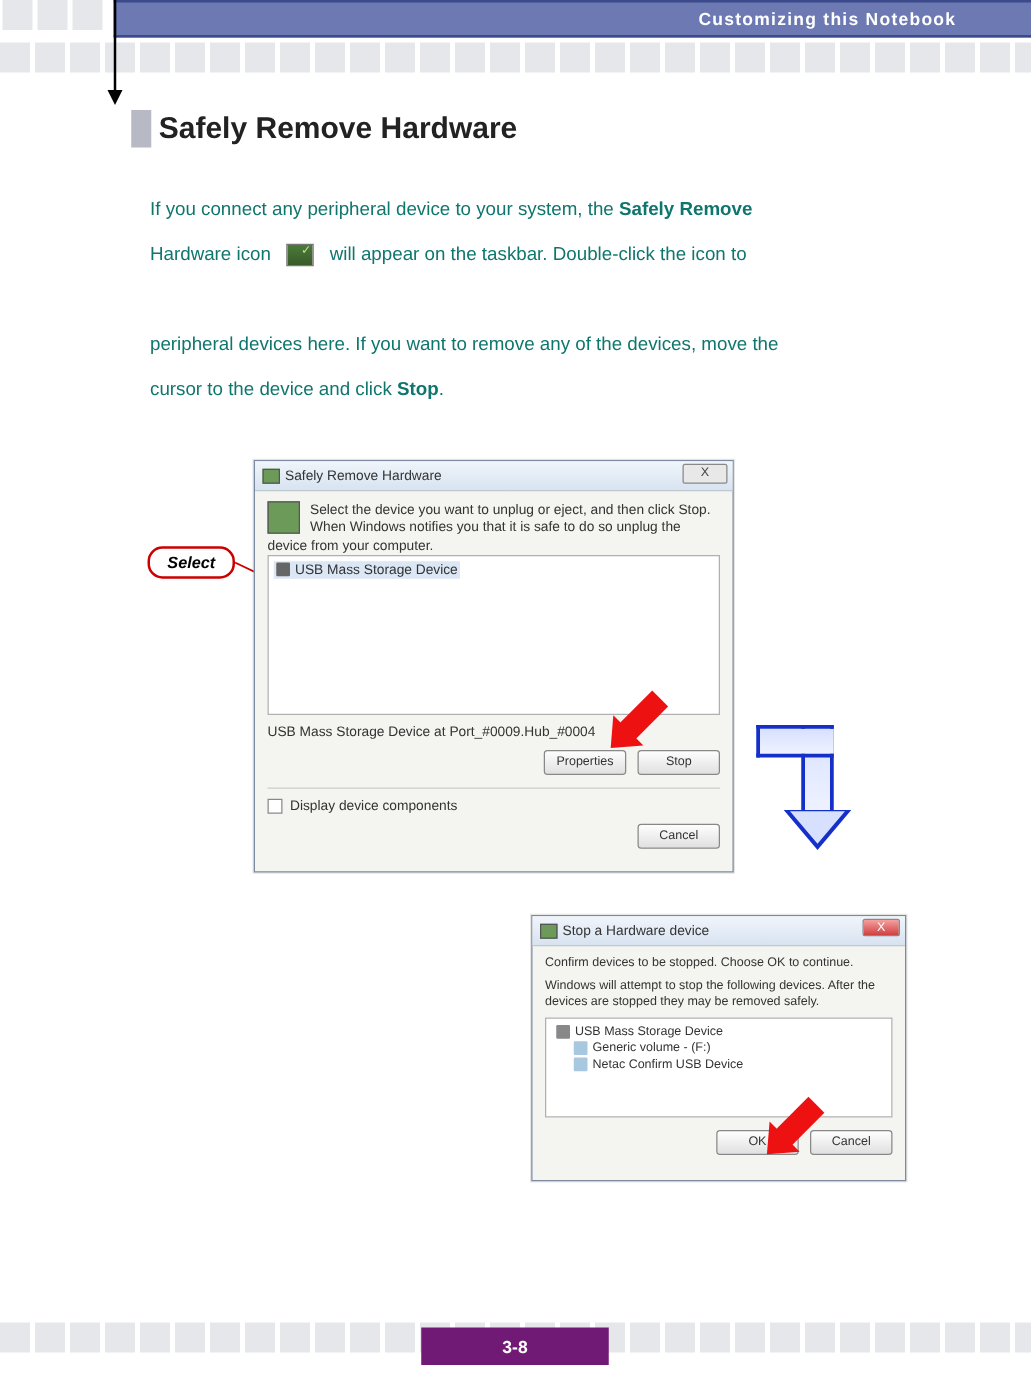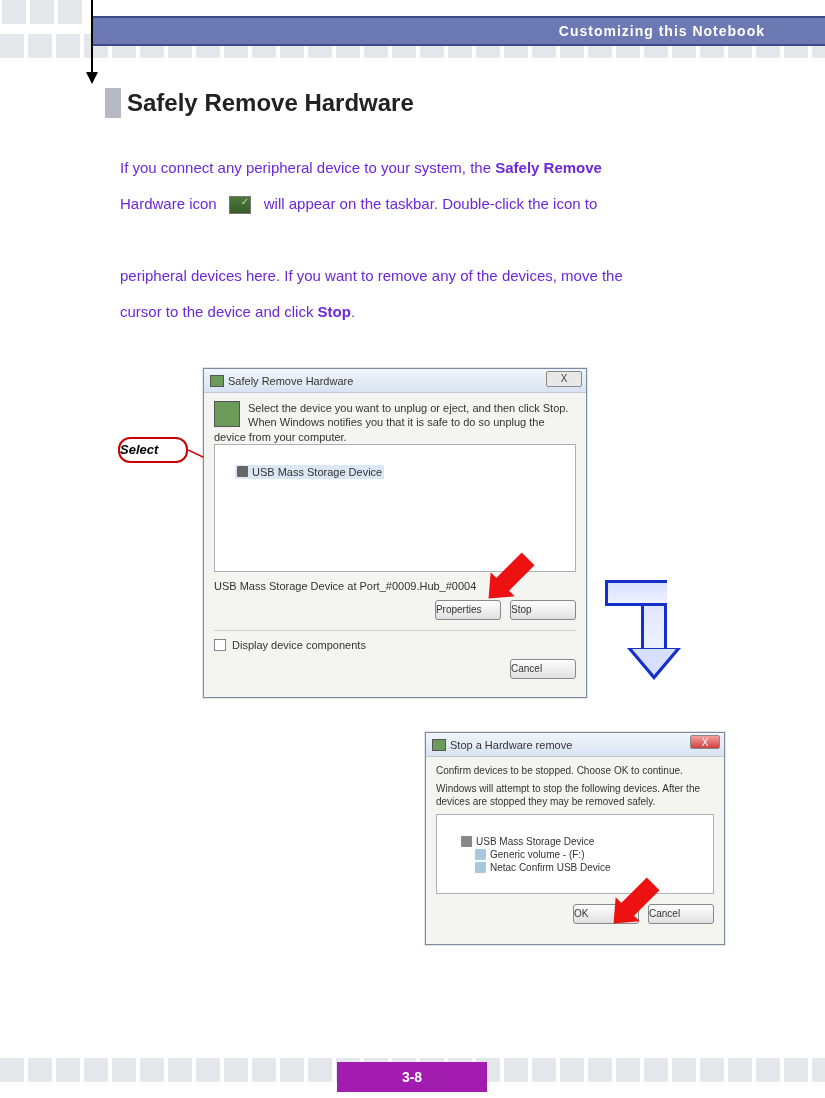--- a/index.html
+++ b/index.html
@@ -37,7 +37,7 @@
     }
     .page-header {
       position: absolute;
-      top: 16px; left: 91px; right: 0;
+      top: 0; left: 91px; right: 0;
       height: 30px;
       background: #6c79b2;
       border-top: 2px solid #3a4a8a;

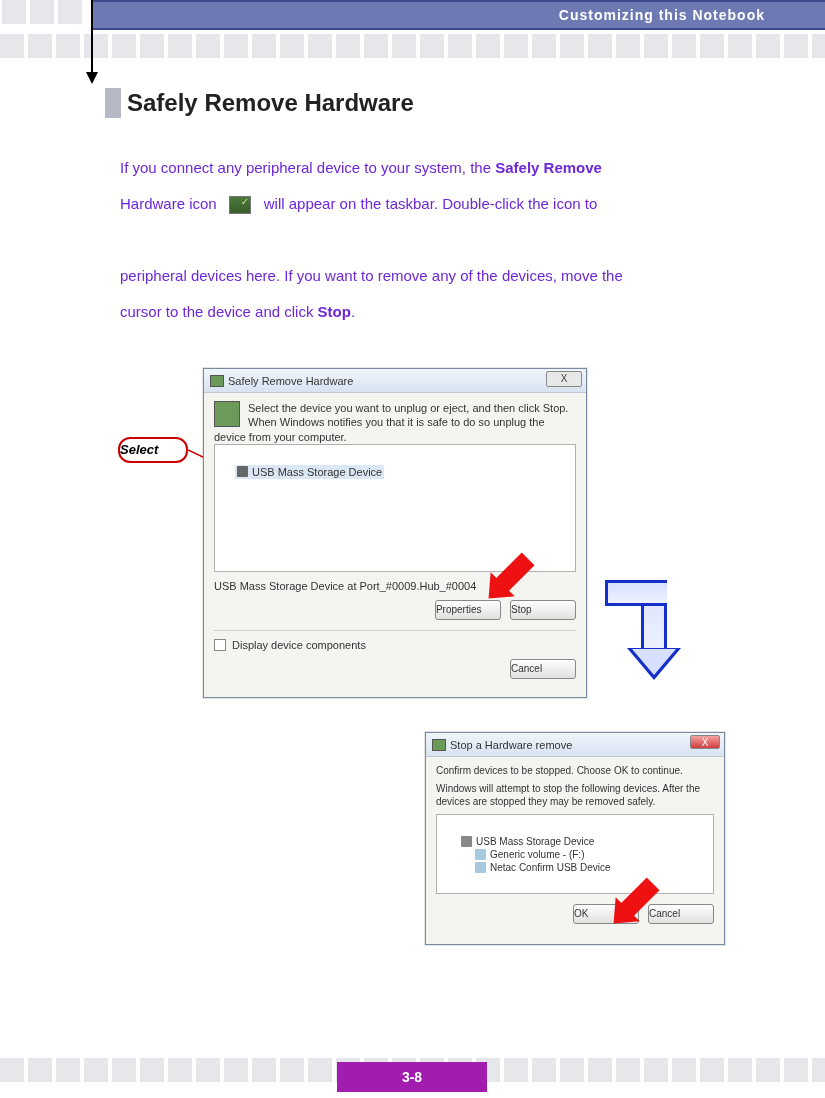--- a/index.html
+++ b/index.html
@@ -85,7 +85,7 @@
       left: 120px; top: 150px; width: 600px;
       line-height: 2.4;
       font-size: 15px;
-      color: #6d28d9;
+      color: #0f766e;
       text-align: justify;
     }
     .inline-icon {

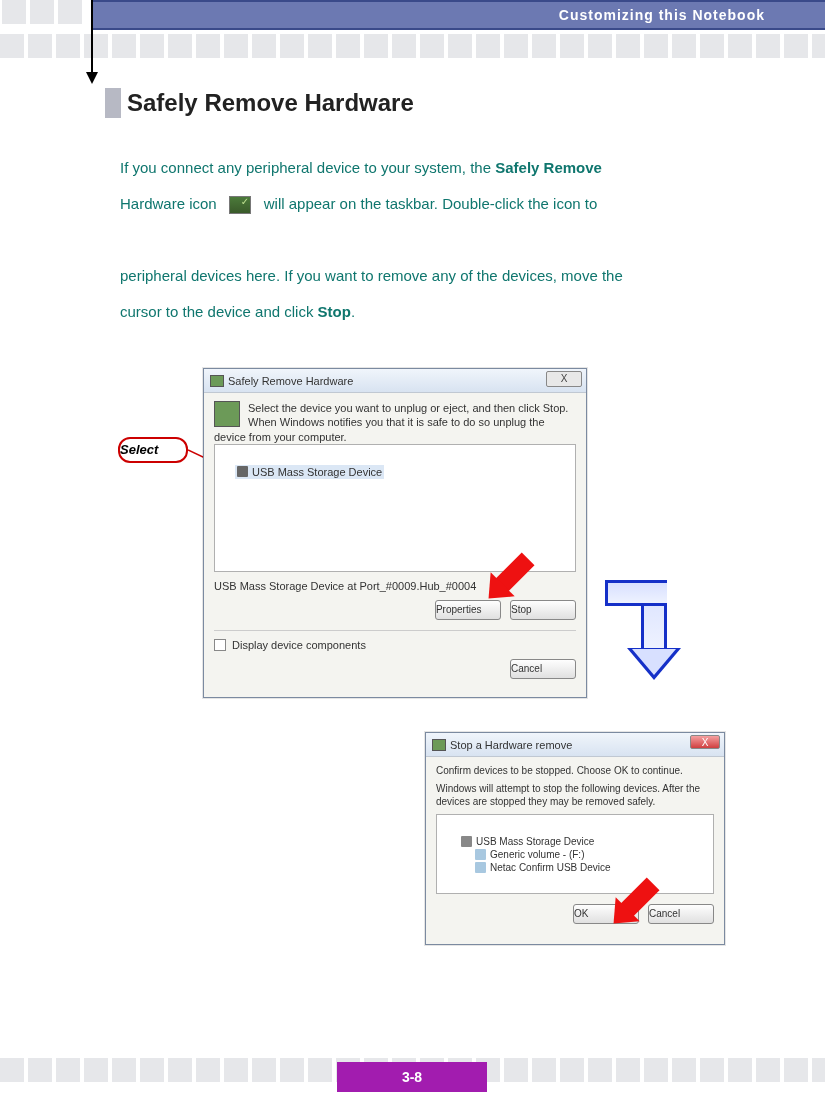--- a/index.html
+++ b/index.html
@@ -175,7 +175,7 @@
       border: 2px solid #cc0000;
       border-radius: 12px;
       background: #fff;
-      text-align: left;
+      text-align: center;
       font-weight: bold; font-style: italic;
       font-size: 13px; line-height: 22px;
       color: #000;

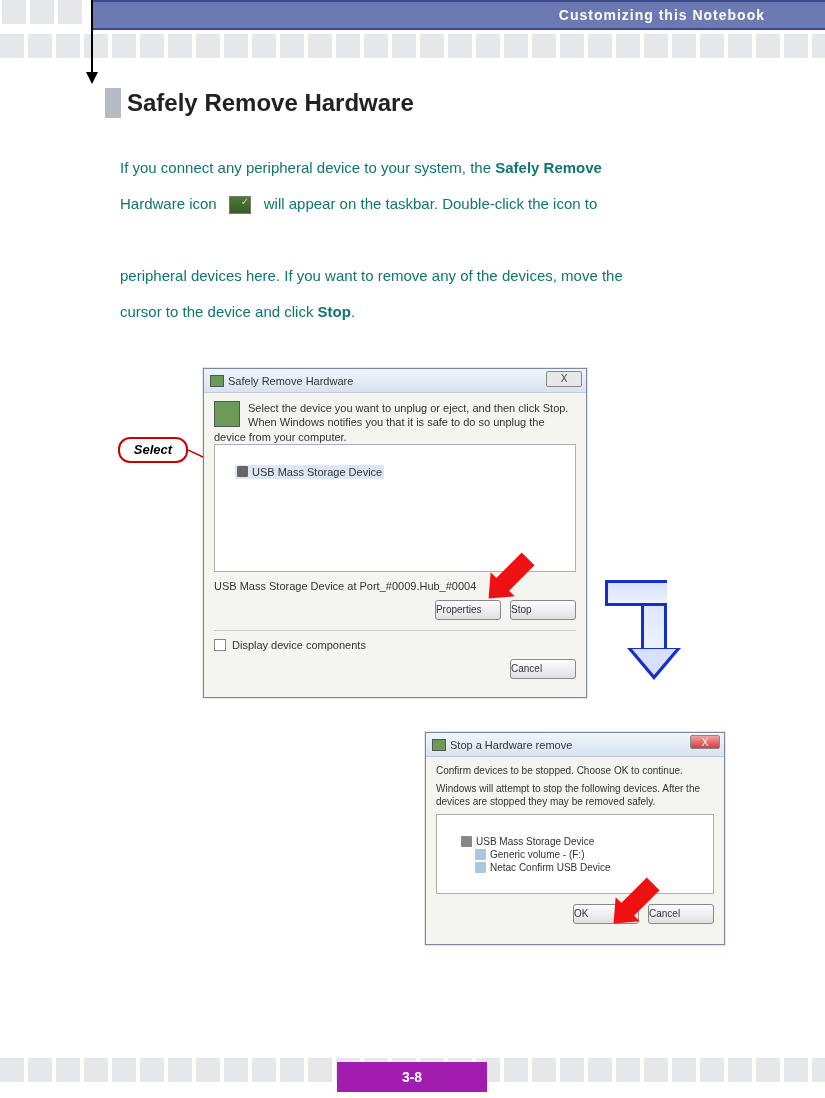--- a/index.html
+++ b/index.html
@@ -148,7 +148,7 @@
       background: #fff;
       border: 1px solid #b0b0b0;
       height: 128px;
-      padding: 20px;
+      padding: 4px;
     }
     .device-row { display: flex; align-items: center; font-size: 11px; background: #dbe7f5; padding: 1px 2px; width: fit-content; }
     .device-row .usb-icon { width: 11px; height: 11px; background: #666; margin-right: 4px; border-radius: 1px; }

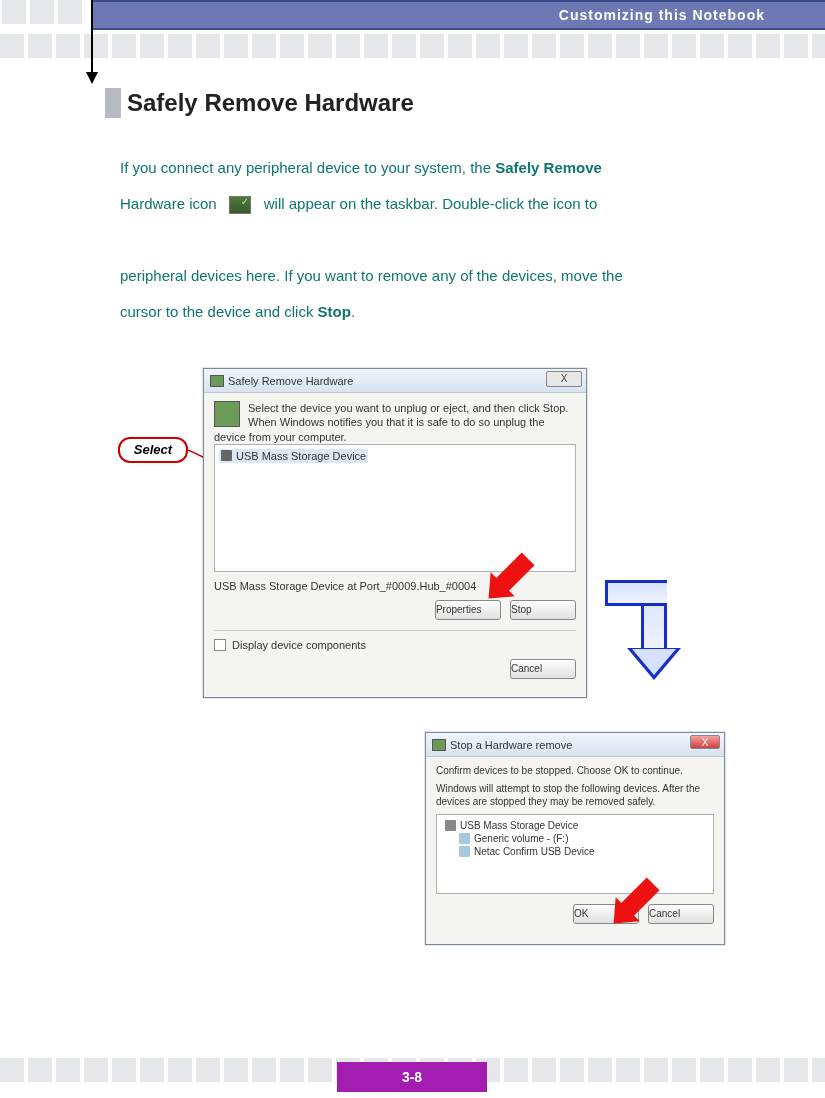--- a/index.html
+++ b/index.html
@@ -159,7 +159,7 @@
       min-width: 66px; height: 20px;
       background: linear-gradient(#fefefe, #e0e0e0);
       border: 1px solid #888; border-radius: 3px;
-      font-size: 10px; text-align: left; line-height: 18px;
+      font-size: 10px; text-align: center; line-height: 18px;
       margin-left: 6px;
       color: #333;
     }

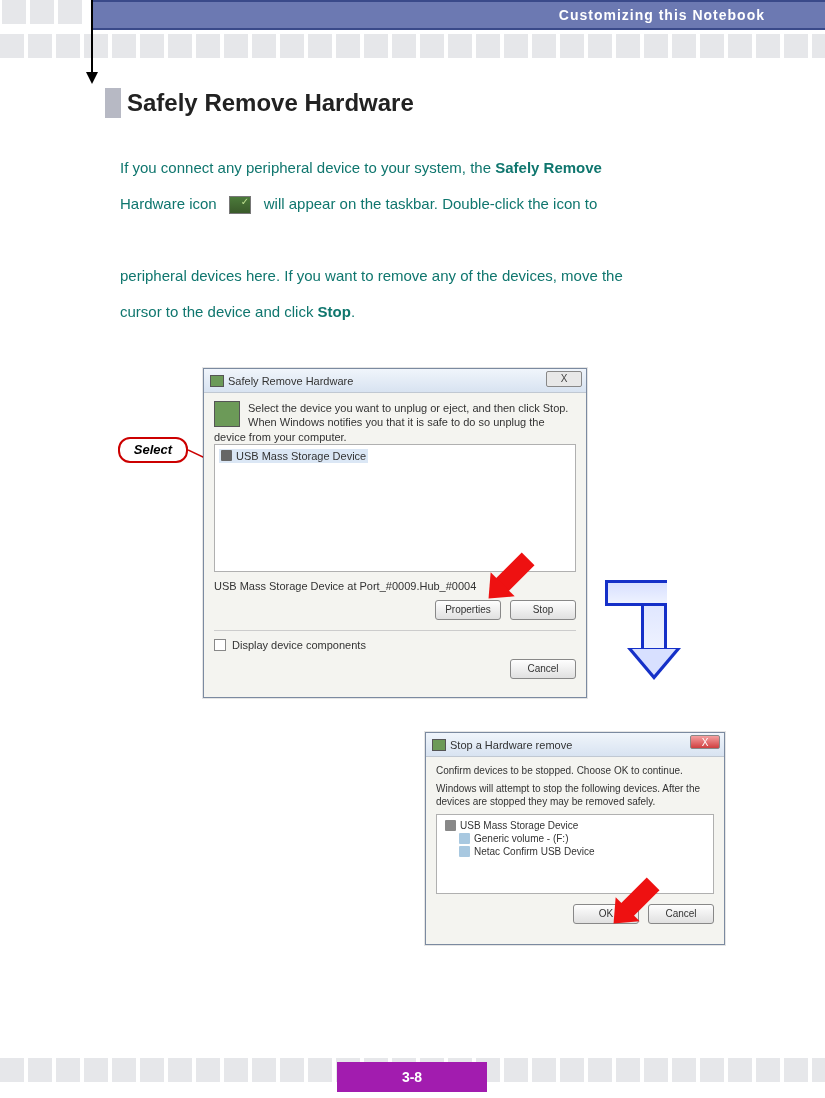--- a/index.html
+++ b/index.html
@@ -440,7 +440,7 @@
 <div class="dialog2">
   <div class="dlg-title">
     <div class="drive-icon"></div>
-    <span>Stop a Hardware remove</span>
+    <span>Stop a Hardware device</span>
   </div>
   <div class="dlg-close">X</div>
   <div class="dlg-body">

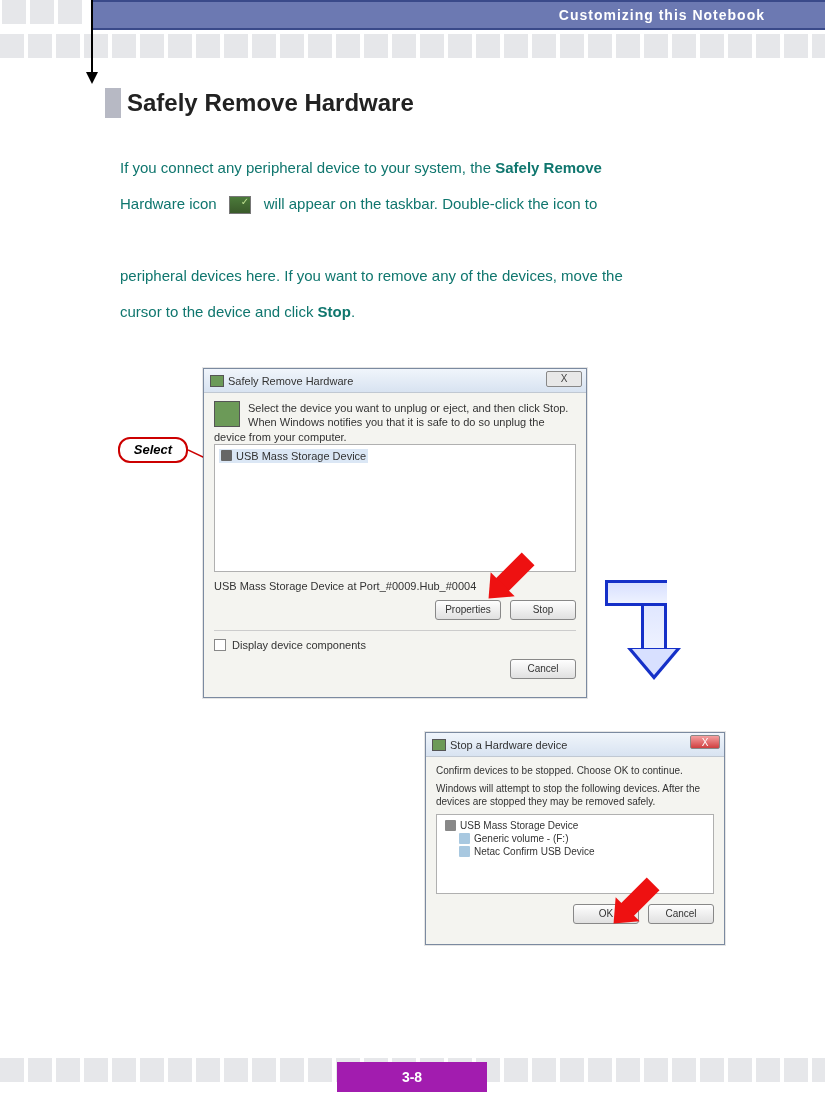--- a/index.html
+++ b/index.html
@@ -276,7 +276,7 @@
       position: absolute;
       left: 337px; bottom: 6px;
       width: 150px; height: 30px;
-      background: #a21caf;
+      background: #701a75;
       color: #fff;
       font-weight: bold;
       text-align: center;

